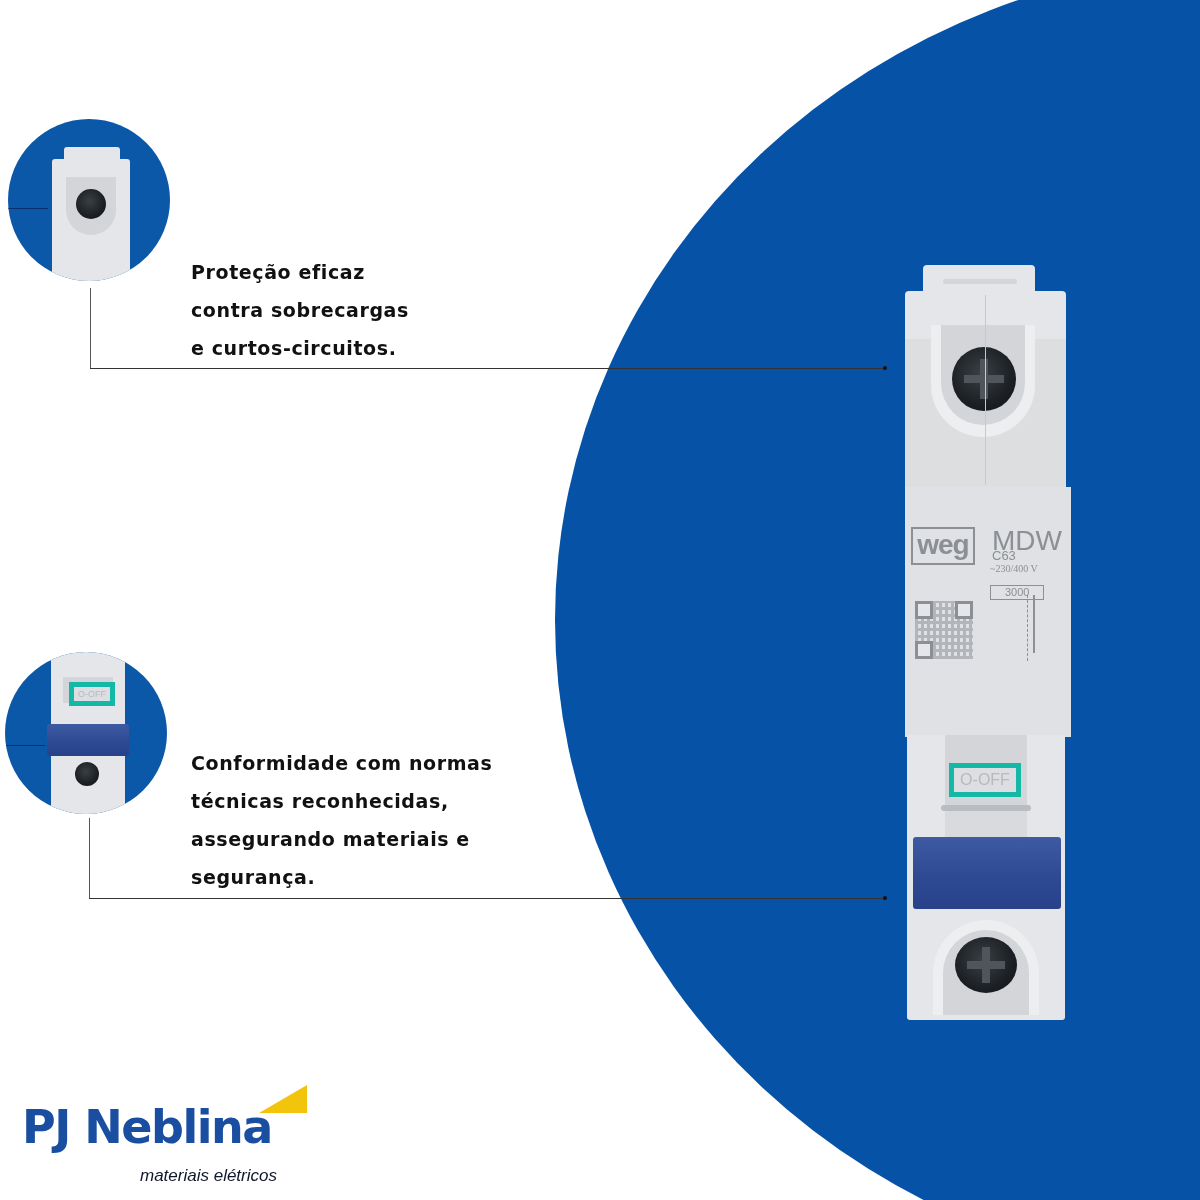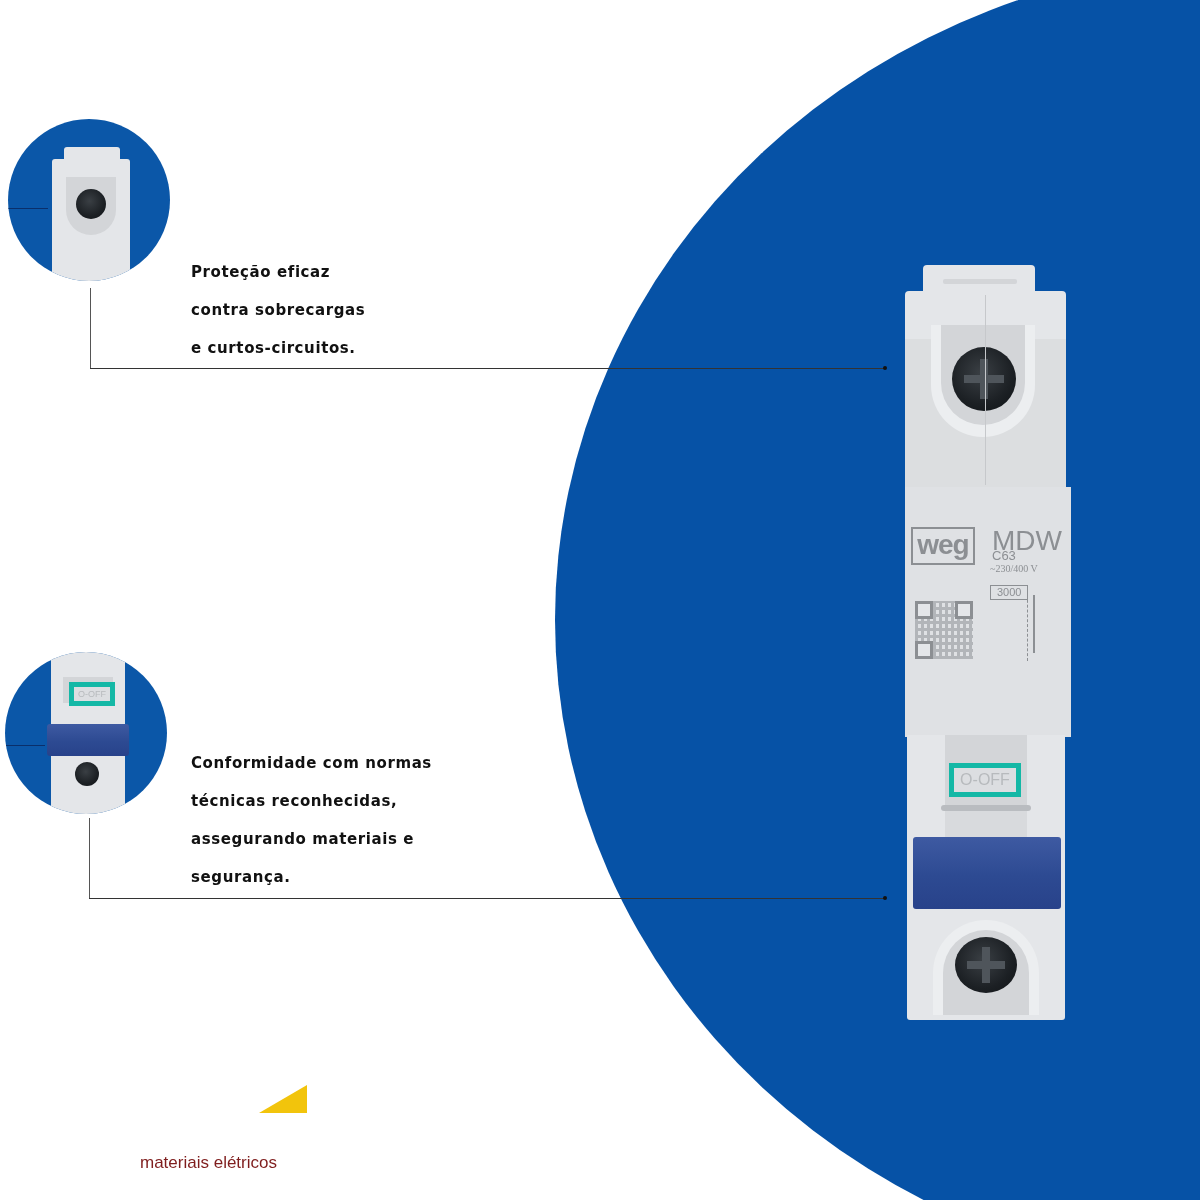--- a/index.html
+++ b/index.html
@@ -10,7 +10,7 @@
   .leader-v { position:absolute; width:1px; background:#555; }
   .leader-h { position:absolute; height:1px; background:#333; }
   .leader-dot { position:absolute; width:4px; height:4px; border-radius:50%; background:#111; }
-  .feature-text { position:absolute; font-weight:bold; font-size:15px; line-height:38px; color:#111; letter-spacing:0.6px; white-space:pre; }
+  .feature-text { position:absolute; font-weight:bold; font-size:19px; line-height:38px; color:#111; letter-spacing:0.6px; white-space:pre; }
 
   
   .breaker { position:absolute; left:905px; top:265px; width:166px; height:755px; }

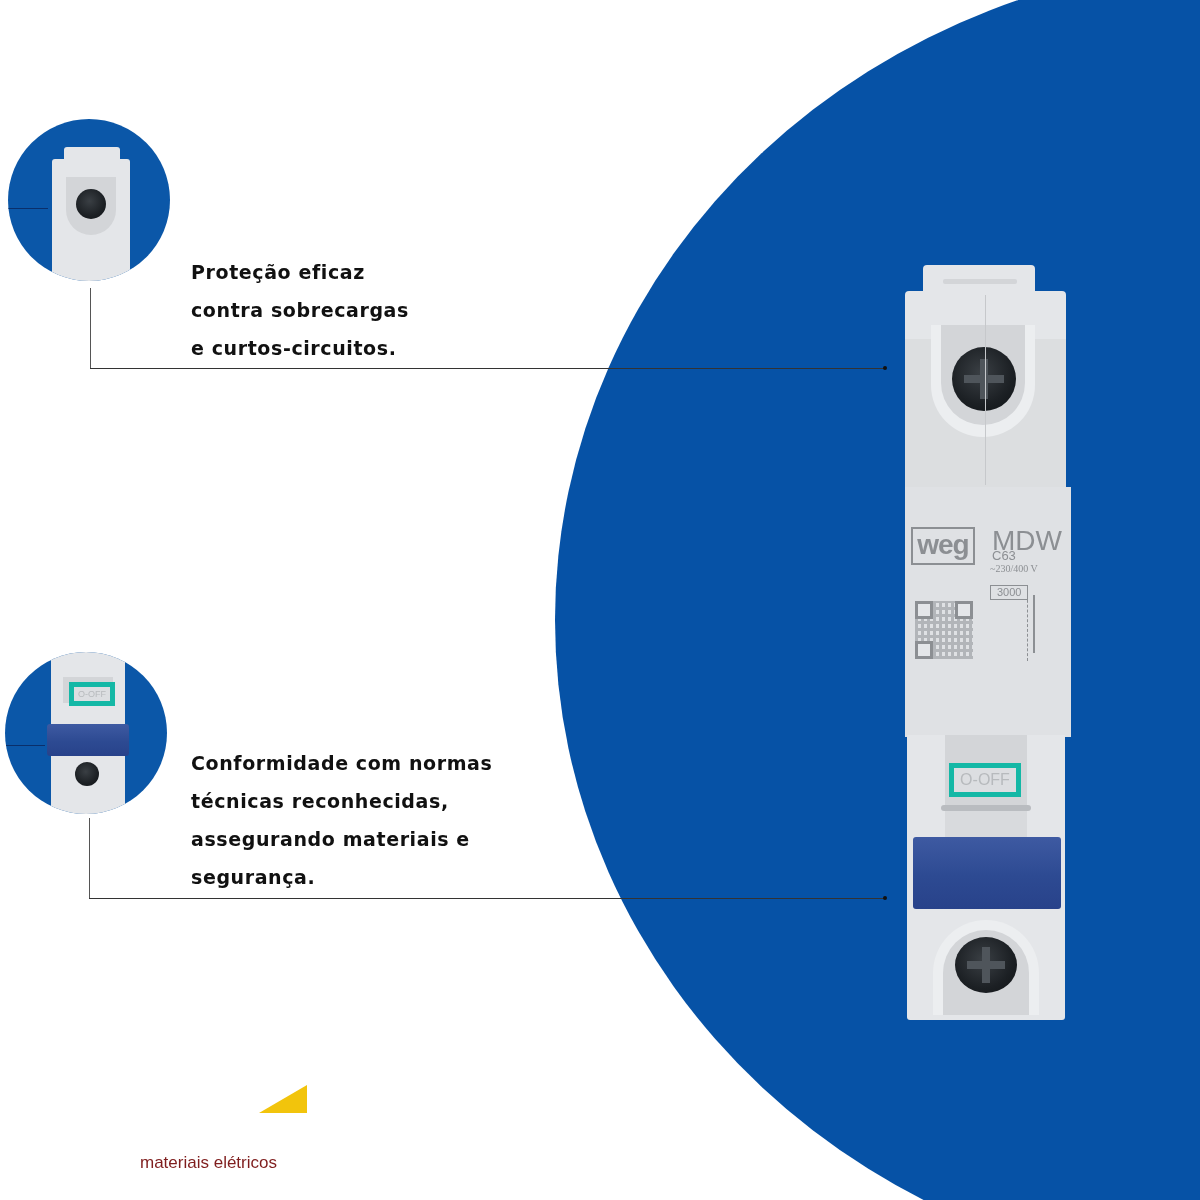--- a/index.html
+++ b/index.html
@@ -92,7 +92,7 @@
   <div class="label-text" style="left:87px; top:260px; font-size:28px;">MDW</div>
   <div class="label-text" style="left:87px; top:283px; font-size:13px;">C63</div>
   <div class="label-text" style="left:85px; top:298px; font-size:10px;font-family:Liberation Serif, serif;">~230/400 V</div>
-  <div class="label-text" style="left:85px; top:320px; font-size:11px; border:1px solid #8c8f93; padding:0 6px; line-height:13px;text-align:center;">3000</div>
+  <div class="label-text" style="left:85px; top:320px; font-size:11px; border:1px solid #8c8f93; padding:0 14px; line-height:13px;text-align:center;">3000</div>
   <div class="qr" style="left:10px; top:336px; width:58px; height:58px;"></div>
   <div class="qr-corner" style="left:10px; top:336px;"></div>
   <div class="qr-corner" style="left:50px; top:336px;"></div>

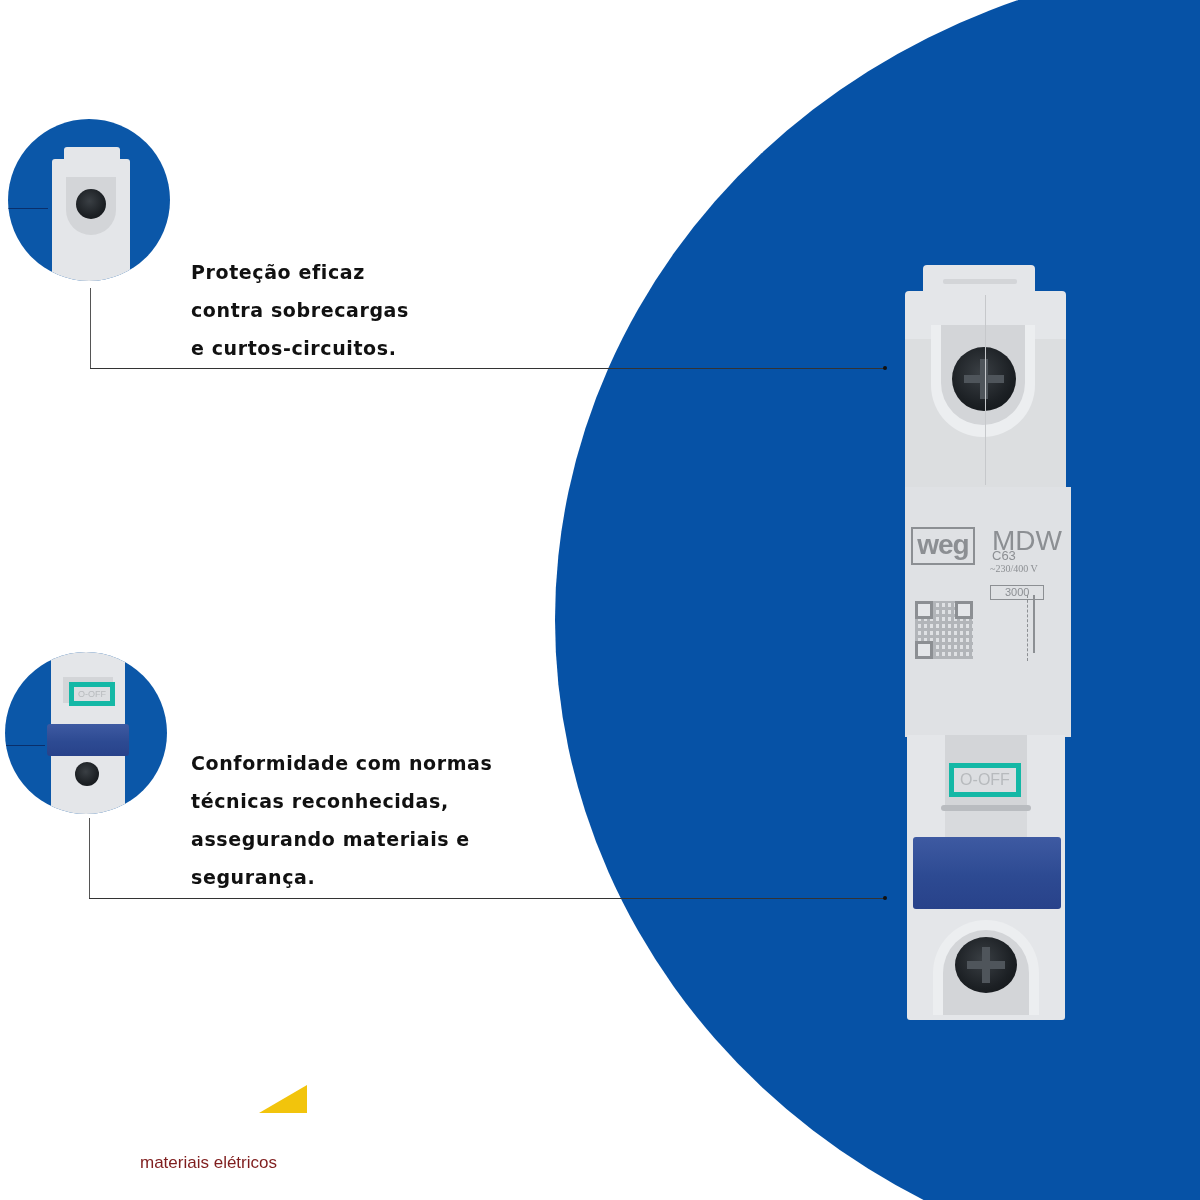--- a/index.html
+++ b/index.html
@@ -116,6 +116,7 @@
 
 <div class="logo">
   <div class="logo-wedge"></div>
+  <div class="logo-main">PJ Neblina</div>
   <div class="logo-sub">materiais elétricos</div>
 </div>
 

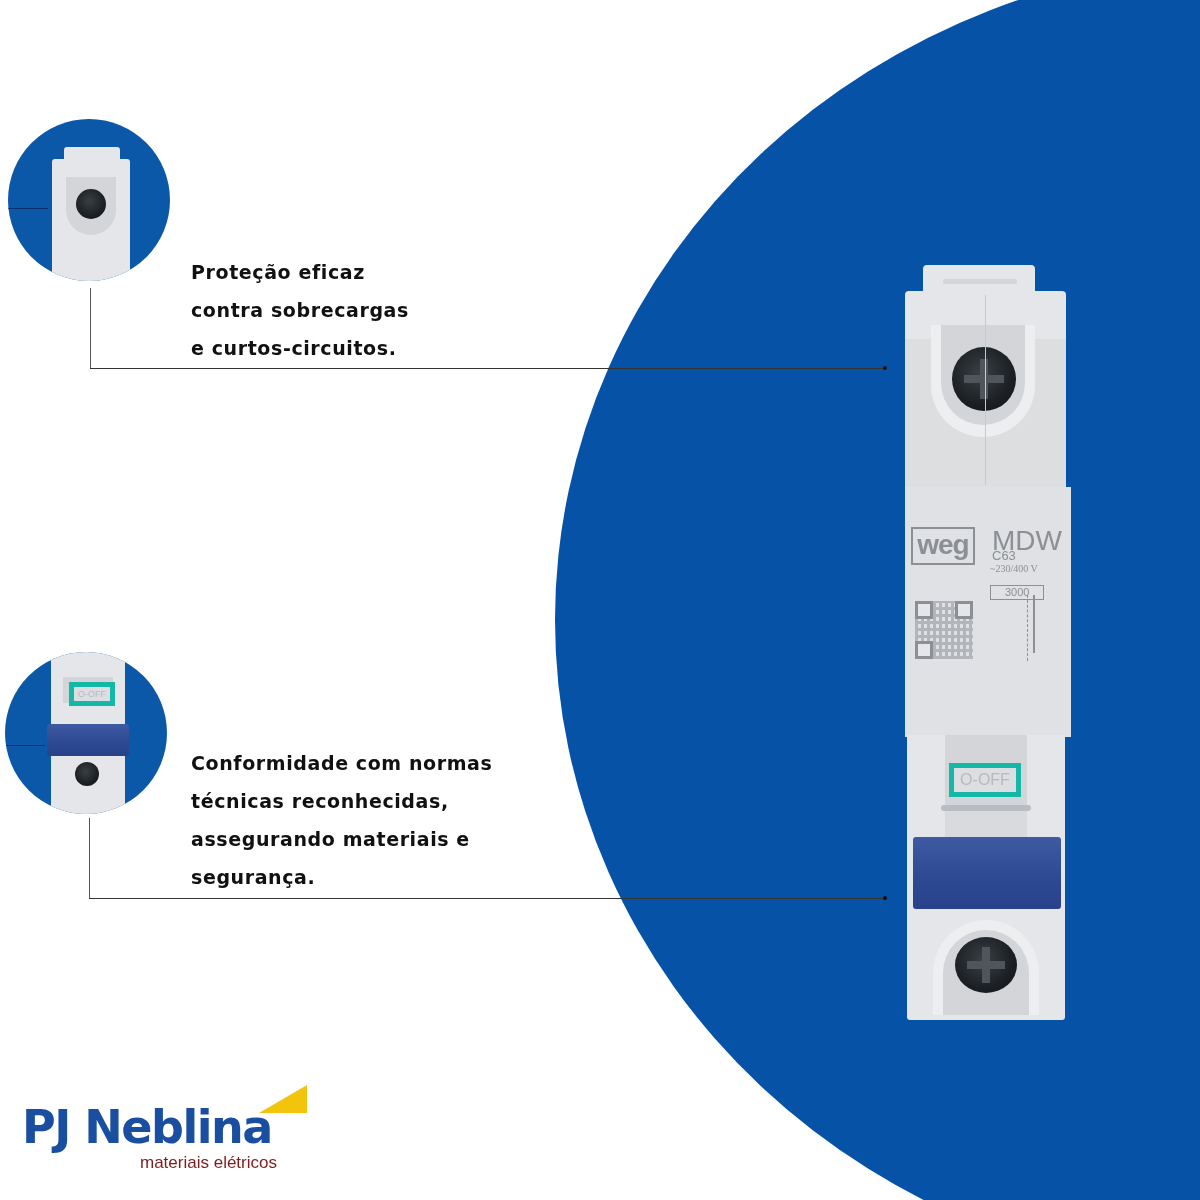--- a/index.html
+++ b/index.html
@@ -30,7 +30,7 @@
 
   .logo { position:absolute; left:22px; top:1080px; width:300px; height:95px; }
   .logo-main { position:absolute; left:0; top:20px; font-family:"DejaVu Sans", sans-serif; font-weight:bold; font-size:46px; color:#1a4ea0; letter-spacing:-1.5px; }
-  .logo-sub { position:absolute; left:118px; top:73px; font-family:"Liberation Sans", sans-serif; font-size:17px; color:#7f1d1d; }
+  .logo-sub { position:absolute; left:118px; top:86px; font-family:"Liberation Sans", sans-serif; font-size:17px; color:#0f172a;font-style:italic; }
   .logo-wedge { position:absolute; left:237px; top:5px; width:0; height:0; border-left:48px solid transparent; border-bottom:28px solid #f2c40c; }
 </style>
 </head>

